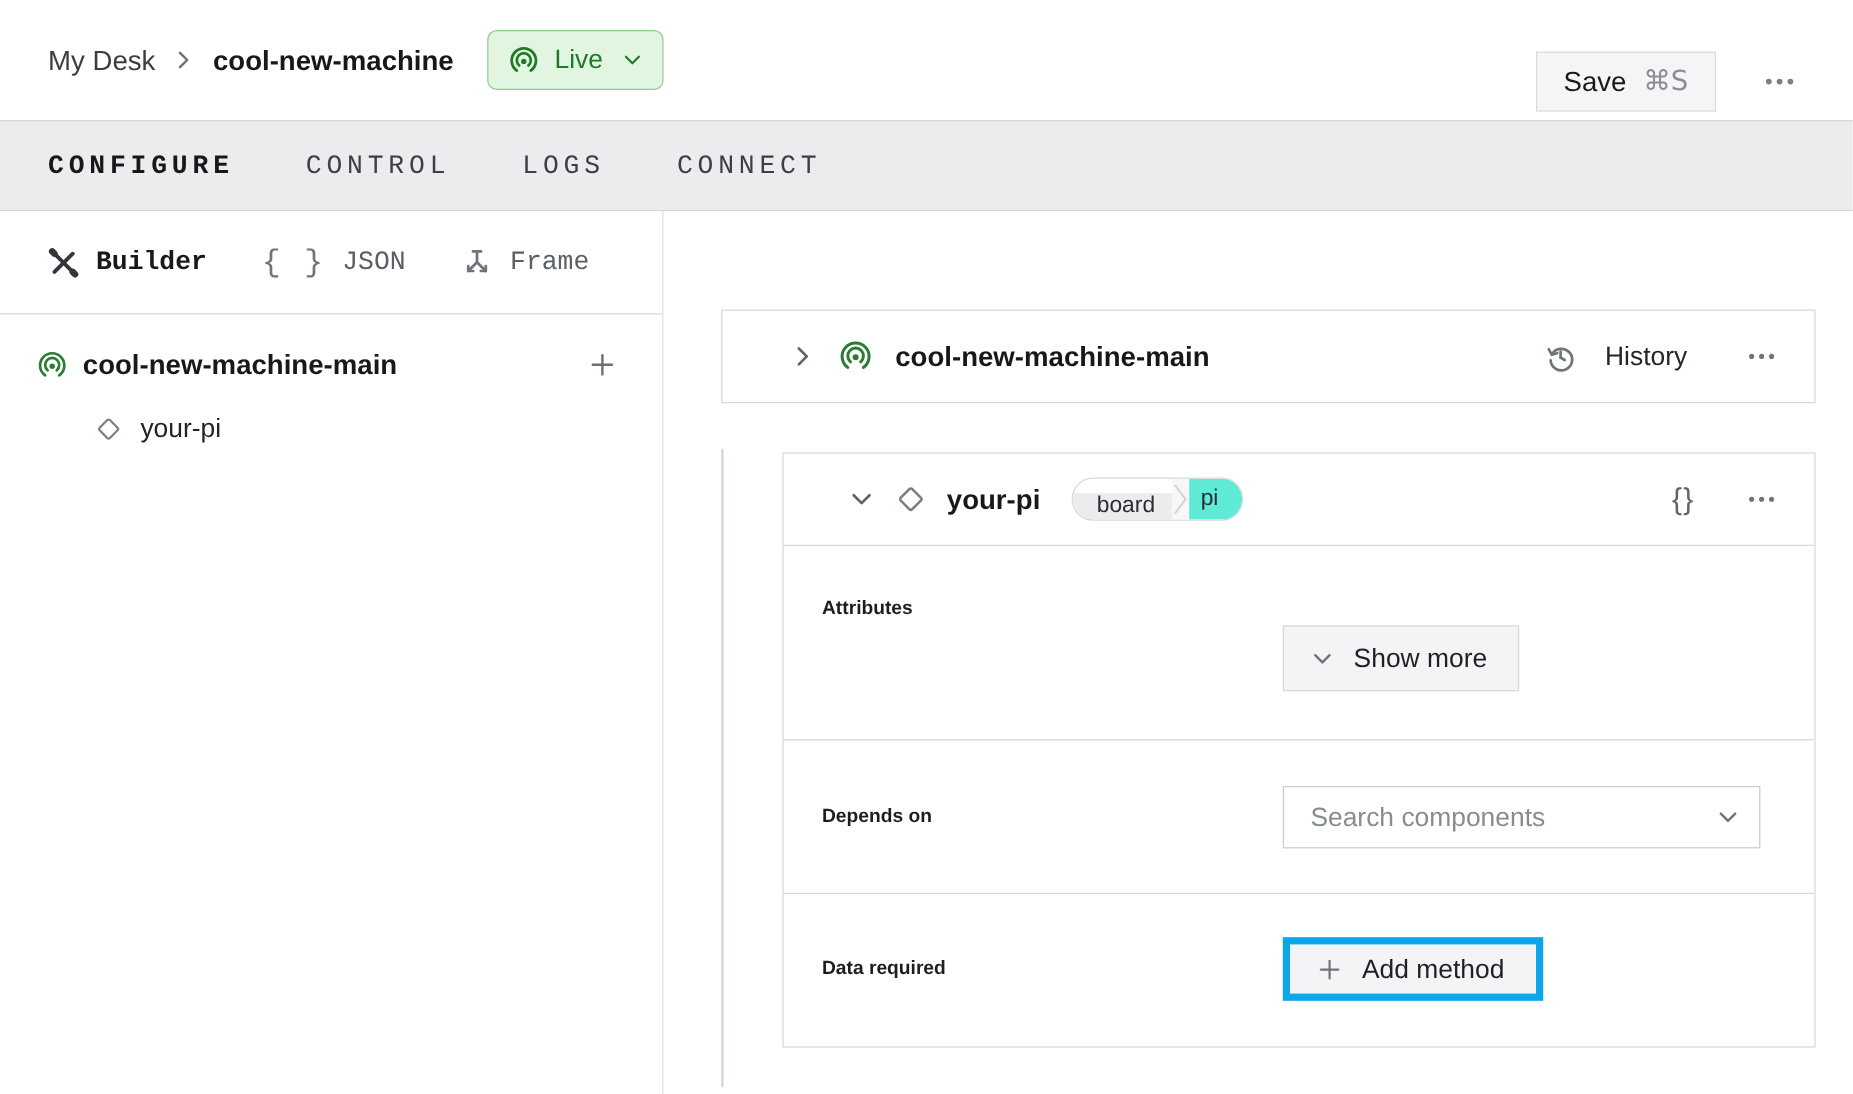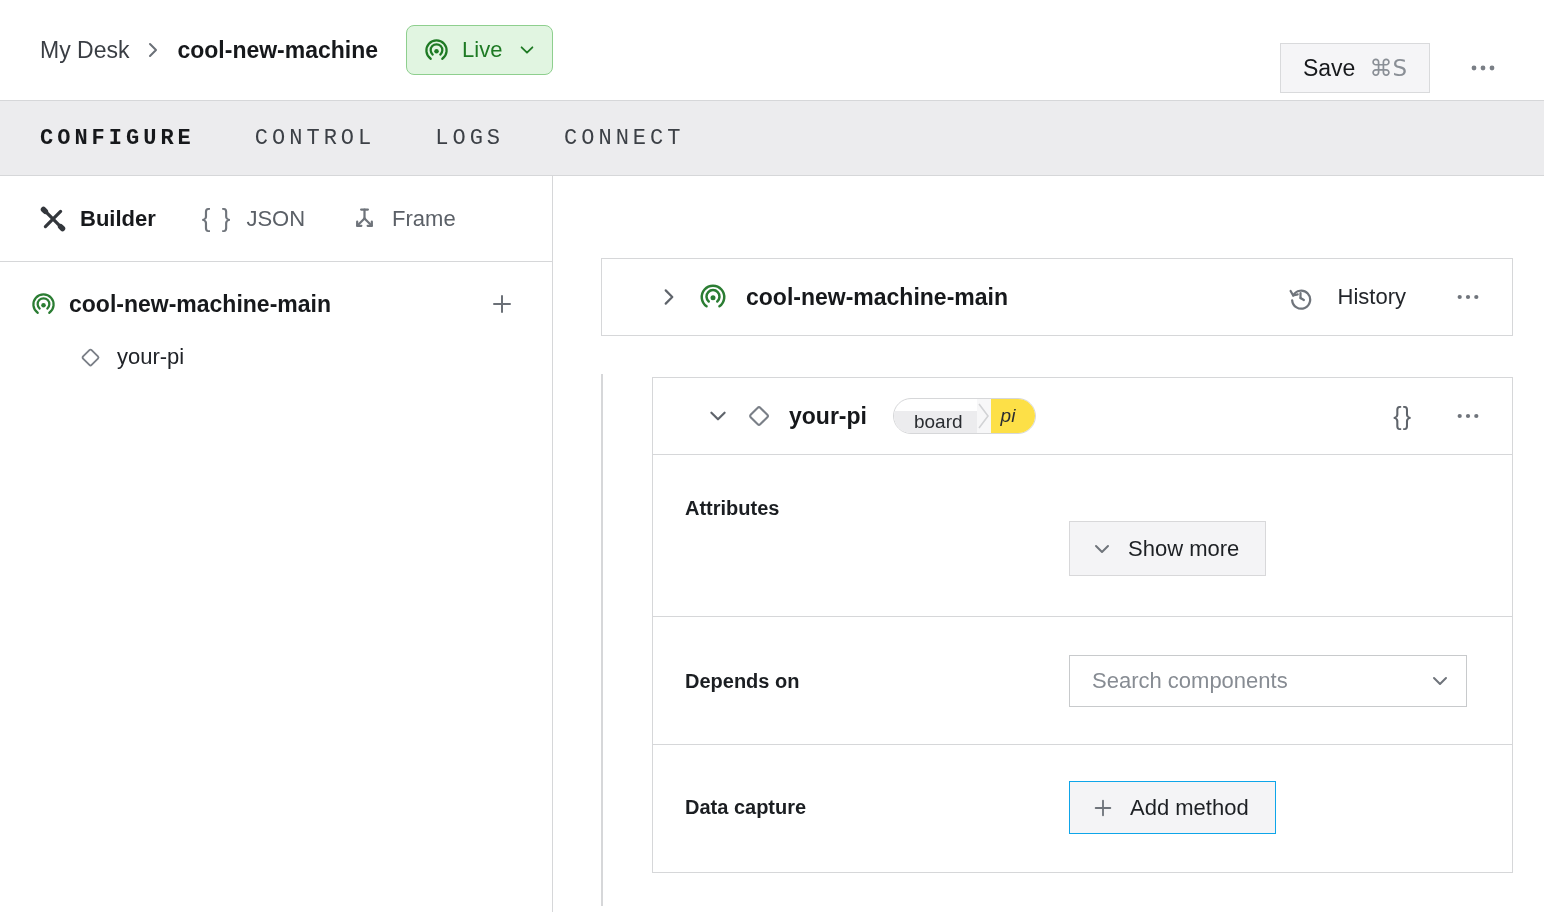--- a/index.html
+++ b/index.html
@@ -34,7 +34,7 @@
   .view-toggle { height:86px; border-bottom:1px solid #d6d7d9; display:flex; align-items:center;
     padding:0 28px 0 40px; gap:46px; }
   .mode-btn { display:inline-flex; align-items:center; gap:14px; background:none; border:none;
-    font-size:22px; color:#5b6067; cursor:pointer; font-family:Liberation Sans, sans-serif; }
+    font-size:22px; color:#5b6067; cursor:pointer; font-family:Liberation Mono, monospace; }
   .mode-btn.active { color:#17191c; font-weight:700; }
   .braces-glyph { font-size:26px; color:#6f747b; letter-spacing:2px; }
   .tree { padding:28px 36px 0 30px; }

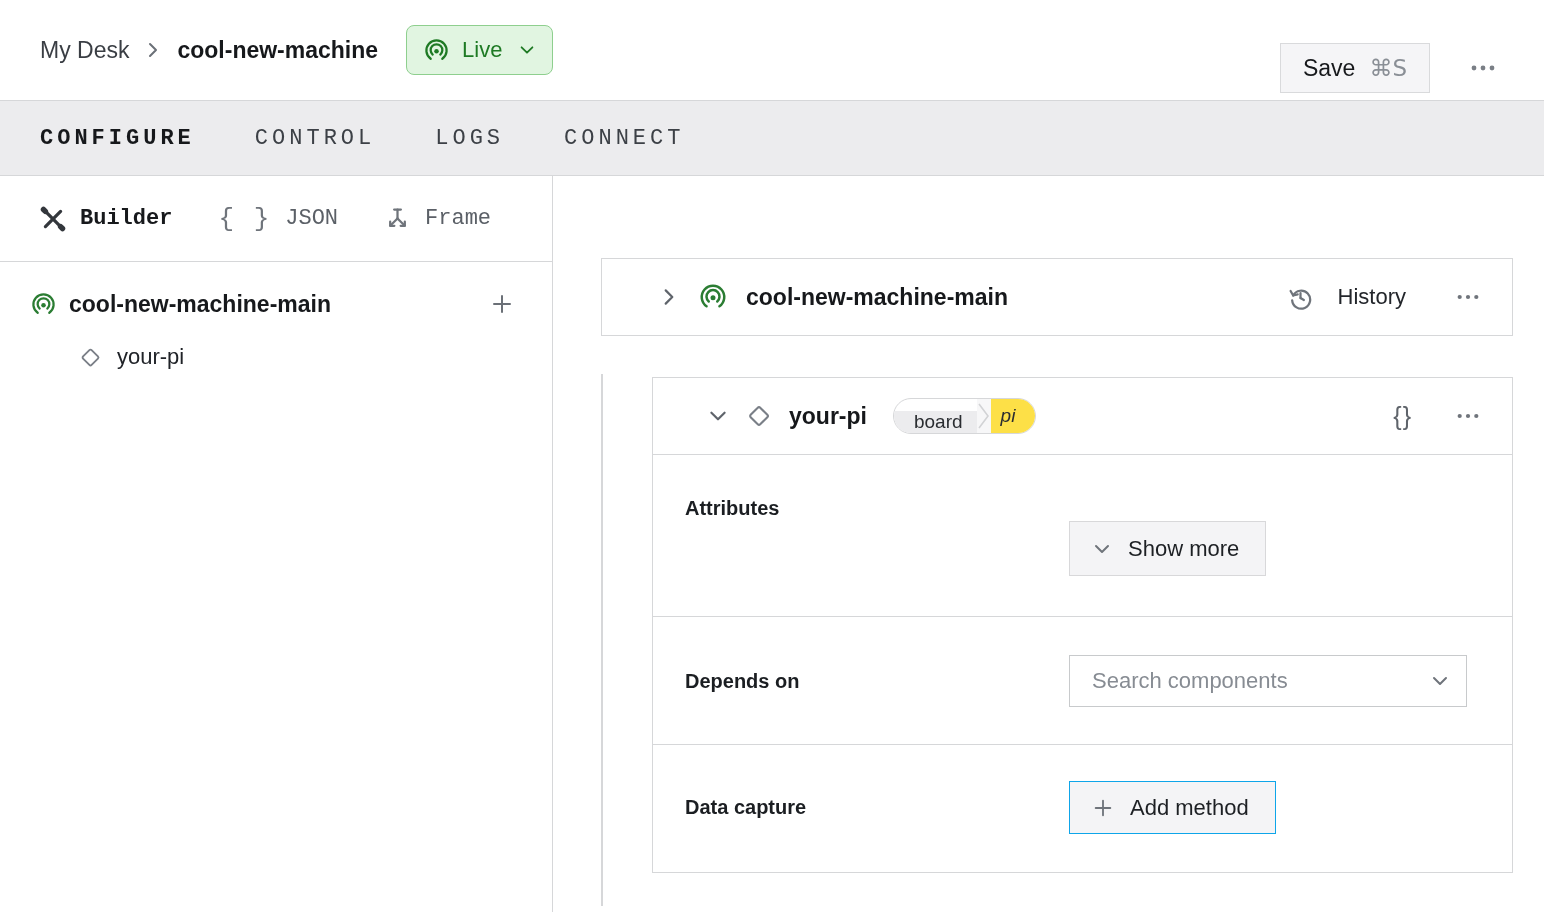--- a/index.html
+++ b/index.html
@@ -62,7 +62,7 @@
     border-radius:18px; overflow:hidden; margin-left:10px; font-size:19px; color:#2a2d31; }
   .pill-seg1 { background:#ececee; padding:0 14px 0 20px; display:flex; align-items:center;margin-top:12px; }
   .pill-div { background:#f7f7f8; display:flex; align-items:center; }
-  .pill-seg2 { background:#fde047; padding:0 20px 0 10px; display:flex; align-items:center;font-style:italic; }
+  .pill-seg2 { background:#5eead4; padding:0 20px 0 10px; display:flex; align-items:center; }
   .component-header .spacer { flex:1; }
   .card-braces { font-size:25px; color:#5f646b; background:none; border:none; cursor:pointer; letter-spacing:1px; }
   .component-header .icon-btn { margin-left:24px; }

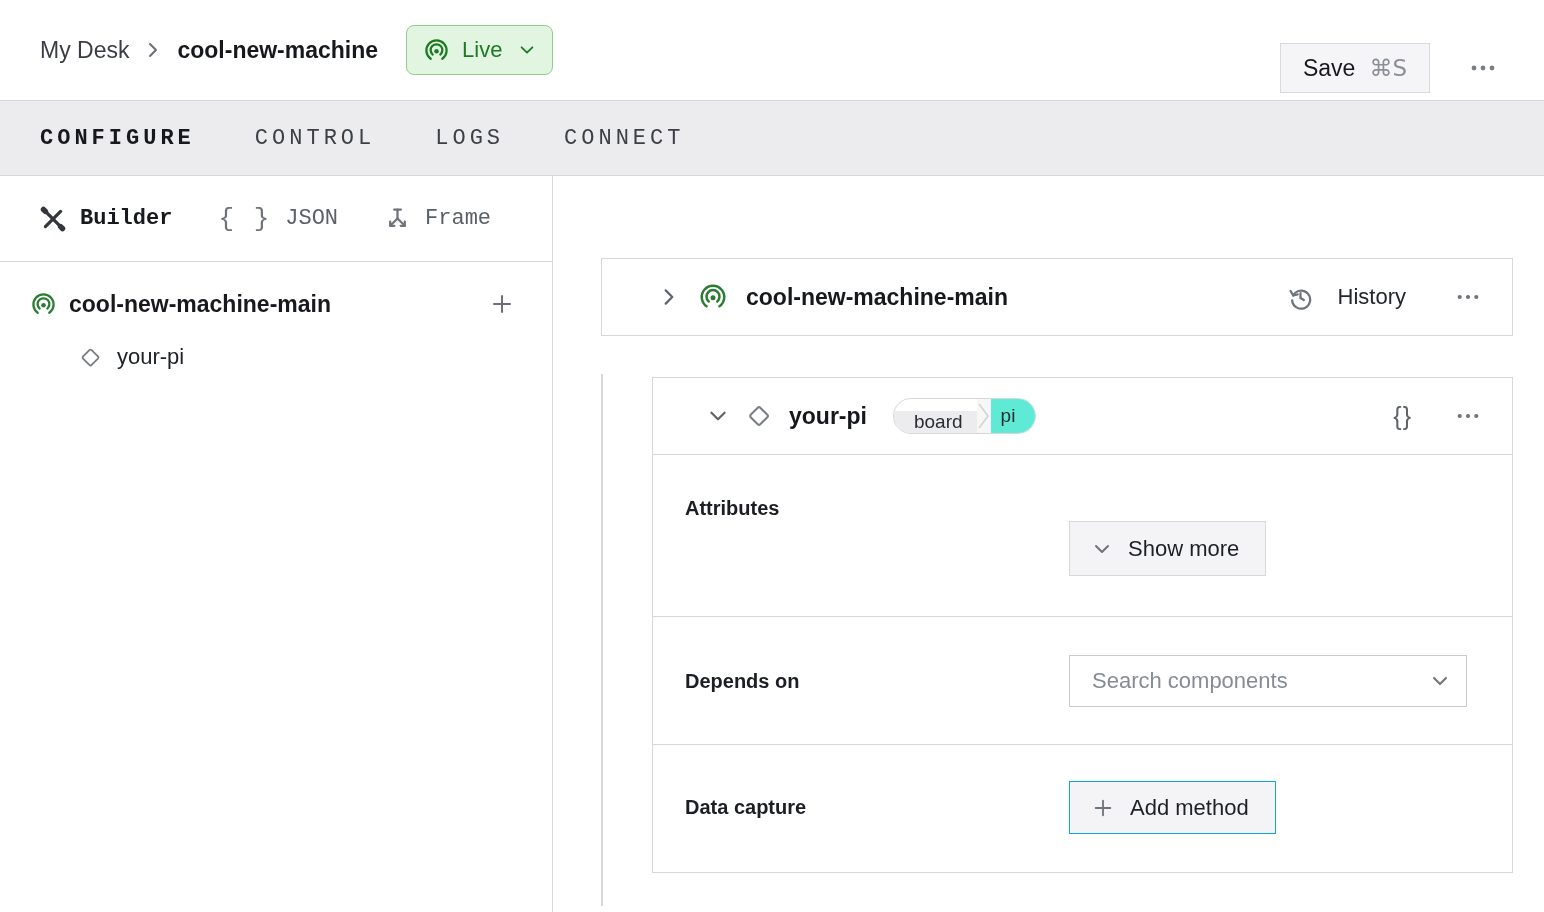--- a/index.html
+++ b/index.html
@@ -69,7 +69,7 @@
 
   .section { display:flex; padding:38px 30px 40px 32px; }
   .section + .section { border-top:1px solid #d6d7d9; }
-  .section-label { width:384px; flex-shrink:0; font-size:20px; font-weight:600; color:#1b1e22; }
+  .section-label { width:384px; flex-shrink:0; font-size:16px; font-weight:600; color:#1b1e22; }
   .section-right { flex:1; }
   .empty-text { font-size:22px; color:#1f2226; line-height:30px; }
   .attributes .section-label { line-height:30px; }

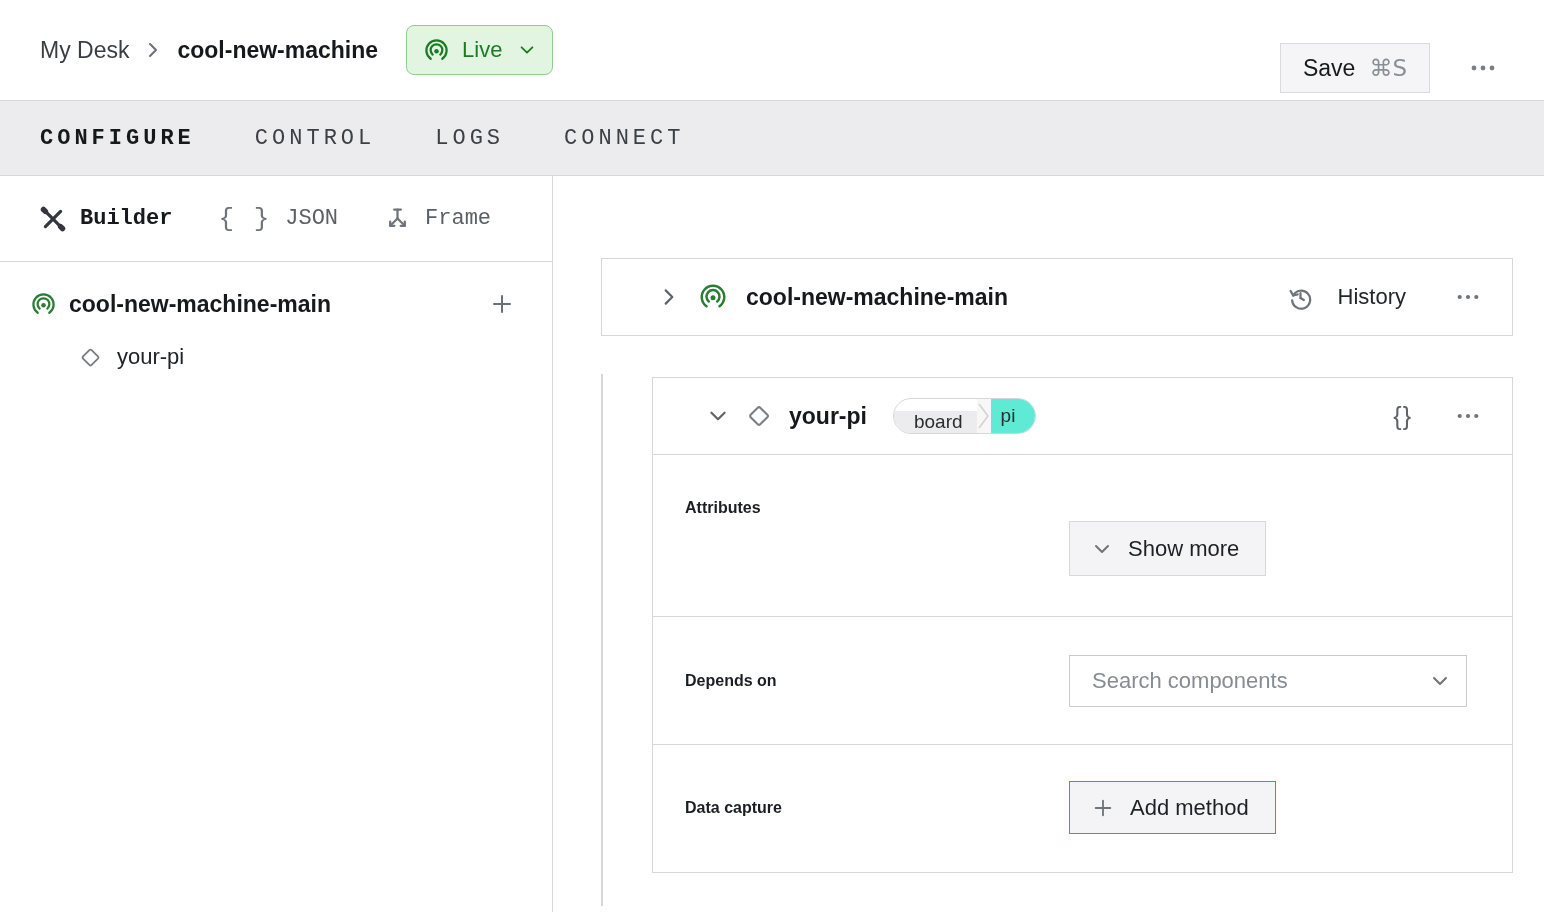--- a/index.html
+++ b/index.html
@@ -302,7 +302,7 @@
       </div>
 
       <div class="section capture">
-        <div class="section-label">Data capture</div>
+        <div class="section-label">Data required</div>
         <div class="section-right">
           <button class="add-method-btn">
             <span style="display:flex;">

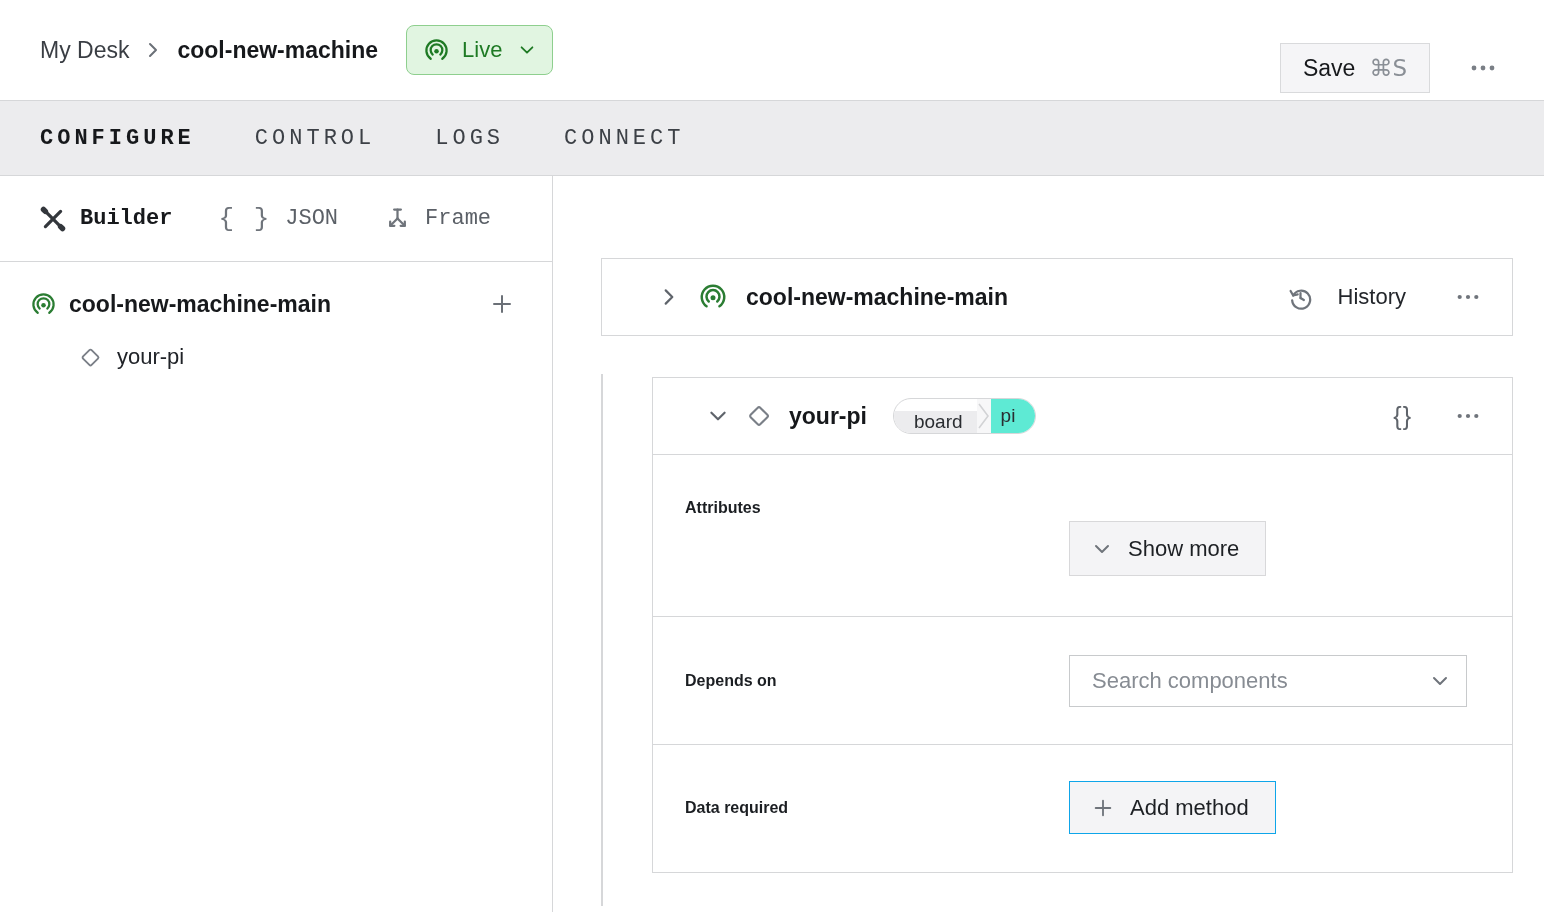--- a/index.html
+++ b/index.html
@@ -86,7 +86,7 @@
   .capture { padding:36px 30px 38px 32px; }
   .capture .section-label { line-height:53px; }
   .add-method-btn { display:inline-flex; align-items:center; gap:16px; height:53px; padding:0 26px 0 22px;
-    background:#f4f4f6; border:1px solid #0ea5e9; font-size:22px; color:#1d2024; cursor:pointer; font-family:inherit; }
+    background:#f4f4f6; border:6px solid #0ea5e9; font-size:22px; color:#1d2024; cursor:pointer; font-family:inherit; }
 </style>
 </head>
 <body>

